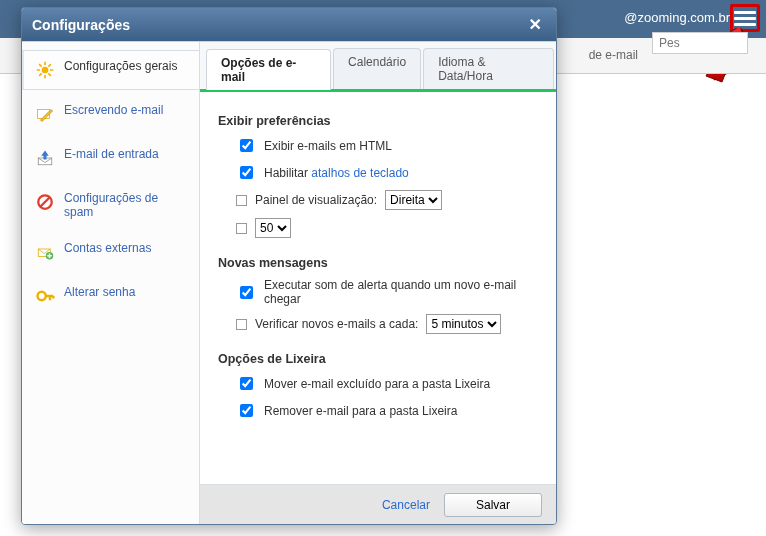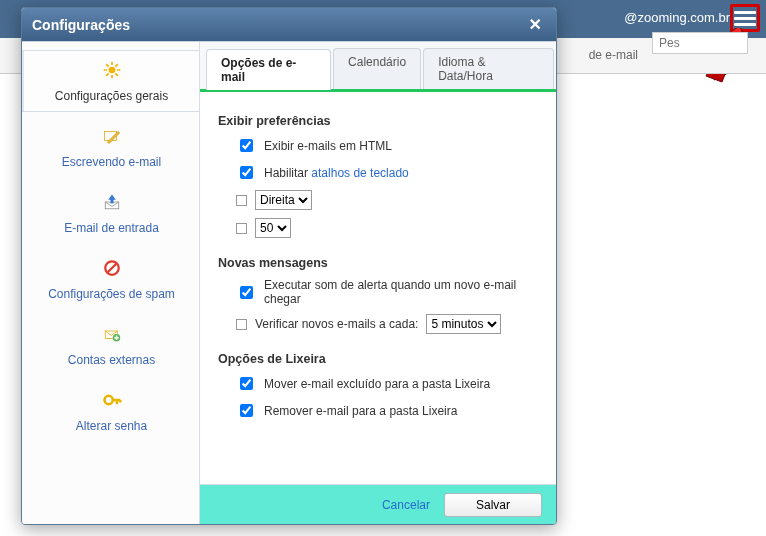--- a/index.html
+++ b/index.html
@@ -27,7 +27,7 @@
 
   
   .sidebar { width:178px; background:#fcfcfc; border-right:1px solid #d6dde5; padding:8px 0; }
-  .side-item { display:flex; align-items:center; gap:8px; padding:8px 10px 8px 12px; color:#3b66b3; cursor:pointer; border:1px solid transparent; border-left:none; border-right:none; margin-bottom:4px; font-size:12px;flex-direction:column; }
+  .side-item { display:flex; align-items:flex-start; gap:8px; padding:8px 10px 8px 12px; color:#3b66b3; cursor:pointer; border:1px solid transparent; border-left:none; border-right:none; margin-bottom:4px; font-size:12px; }
   .side-item.selected { background:#fdfdfd; border-top:1px solid #d6dde5; border-bottom:1px solid #d6dde5; color:#333; box-shadow:inset 2px 0 0 #e0e6ee; }
   .side-item .lbl { line-height:14px; }
   .side-icon { width:22px; height:22px; display:inline-flex; align-items:center; justify-content:center; flex-shrink:0; }

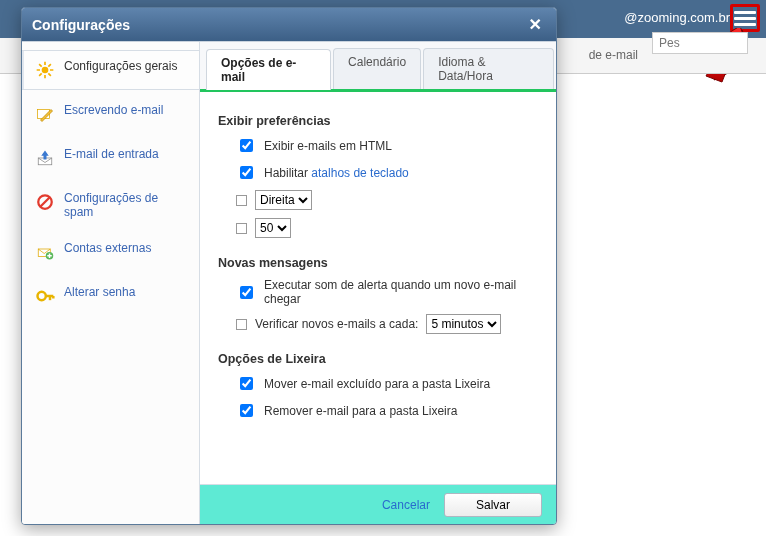--- a/index.html
+++ b/index.html
@@ -184,6 +184,7 @@
           </div>
           <div class="row">
             <span class="sq"></span>
+            <label>Painel de visualização:</label>
             <select><option>Direita</option></select>
           </div>
           <div class="row">

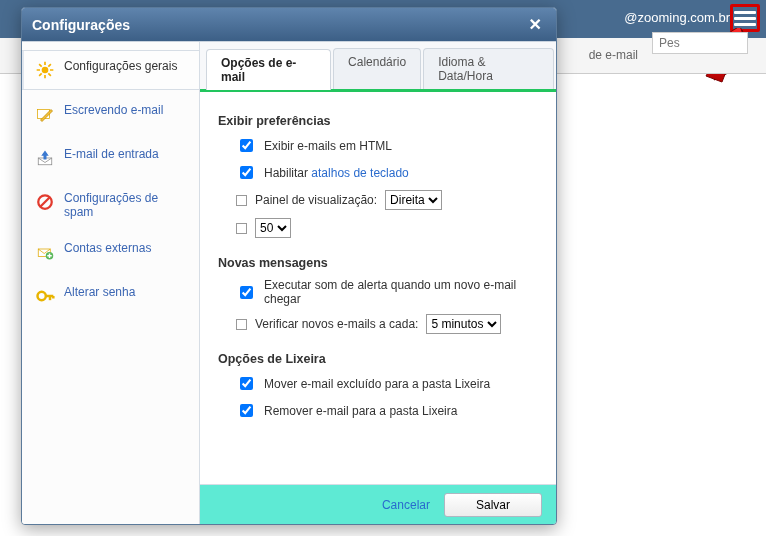--- a/index.html
+++ b/index.html
@@ -46,7 +46,7 @@
   select { border:1px solid #999; background:#fff; height:20px; font-size:12px; }
   .chk { width:13px; height:13px; }
 
-  .dlg-footer { height:40px; border-top:1px solid #d6dde5; display:flex; align-items:center; justify-content:flex-end; gap:14px; padding:0 14px; background:#5eead4; }
+  .dlg-footer { height:40px; border-top:1px solid #d6dde5; display:flex; align-items:center; justify-content:flex-end; gap:14px; padding:0 14px; background:#e5e5e5; }
   .btn { border:1px solid #aeb7c2; background:linear-gradient(#fff,#ececec); padding:4px 31px; border-radius:3px; cursor:pointer; font-size:12px; }
   .link-btn { color:#2a6bcd; cursor:pointer; font-size:12px; }
 </style>

